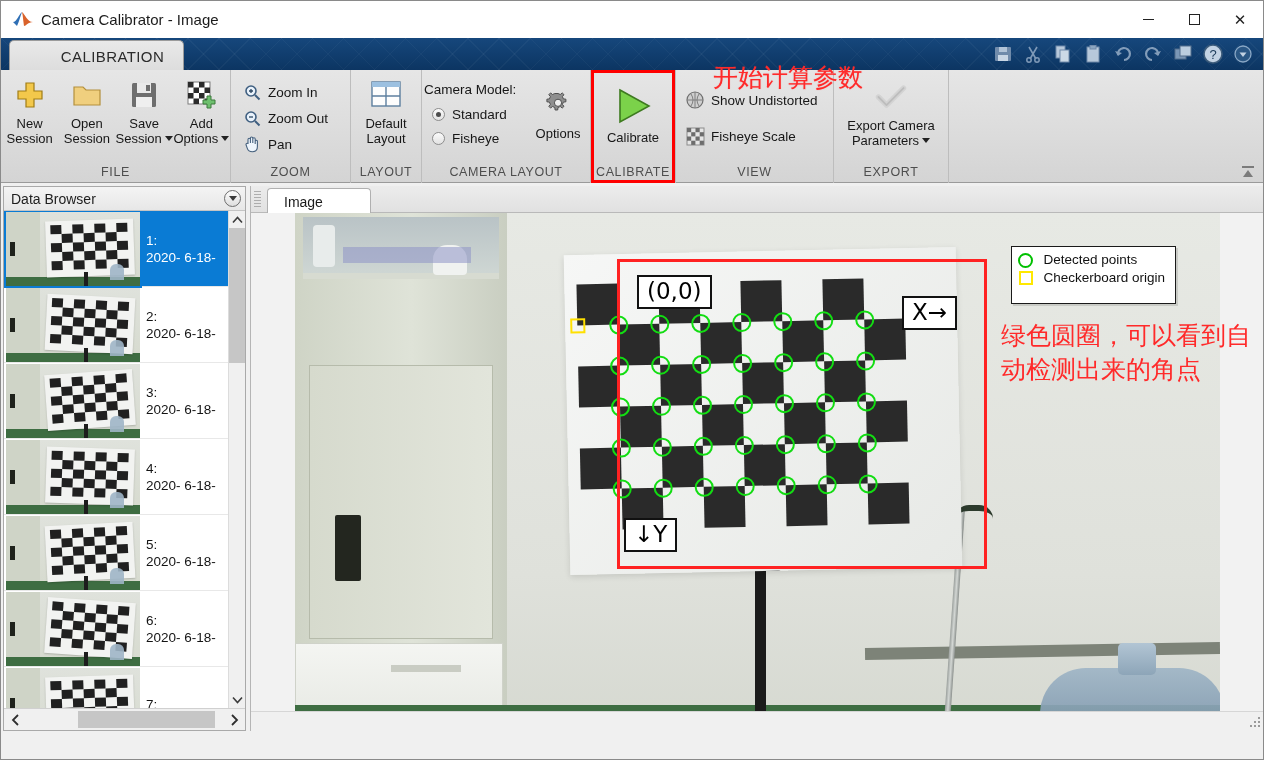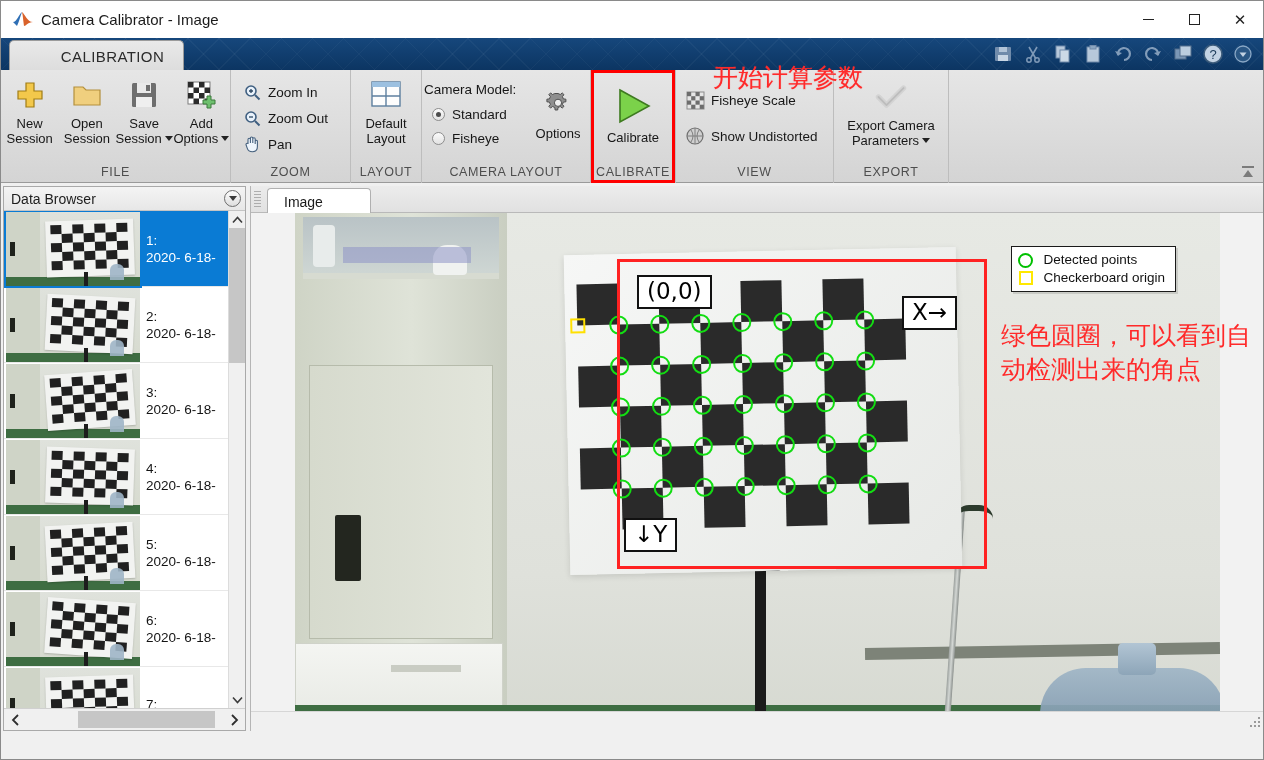--- a/index.html
+++ b/index.html
@@ -493,6 +493,16 @@
       <div class="rgroup-body" style="flex-direction:column; justify-content:center; padding-left:4px; gap:10px;">
         <div class="smallbtn">
           <span class="sic">
+            <svg width="20" height="20" viewBox="0 0 20 20">
+                <circle cx="10" cy="10" r="8" fill="#cfcfcf" stroke="#6f6f6f" stroke-width="1.2"></circle>
+                <path d="M2 10 h16 M10 2 v16" stroke="#7f7f7f" stroke-width="1"></path>
+                <path d="M6 4 Q10 10 6 16 M14 4 Q10 10 14 16" stroke="#7f7f7f" fill="none" stroke-width="1"></path>
+              </svg>
+          </span>
+          <span>Show Undistorted</span>
+        </div>
+        <div class="smallbtn">
+          <span class="sic">
             <svg width="19" height="19" viewBox="0 0 19 19">
                 <rect x="1" y="1" width="17" height="17" fill="#e6e6e6" stroke="#8c8c8c"></rect>
             <g fill="#6d6d6d">
@@ -508,16 +518,6 @@
               </svg>
           </span>
           <span>Fisheye Scale</span>
-        </div>
-        <div class="smallbtn">
-          <span class="sic">
-            <svg width="20" height="20" viewBox="0 0 20 20">
-                <circle cx="10" cy="10" r="8" fill="#cfcfcf" stroke="#6f6f6f" stroke-width="1.2"></circle>
-                <path d="M2 10 h16 M10 2 v16" stroke="#7f7f7f" stroke-width="1"></path>
-                <path d="M6 4 Q10 10 6 16 M14 4 Q10 10 14 16" stroke="#7f7f7f" fill="none" stroke-width="1"></path>
-              </svg>
-          </span>
-          <span>Show Undistorted</span>
         </div>
       </div>
       <div class="rgroup-label">VIEW</div>

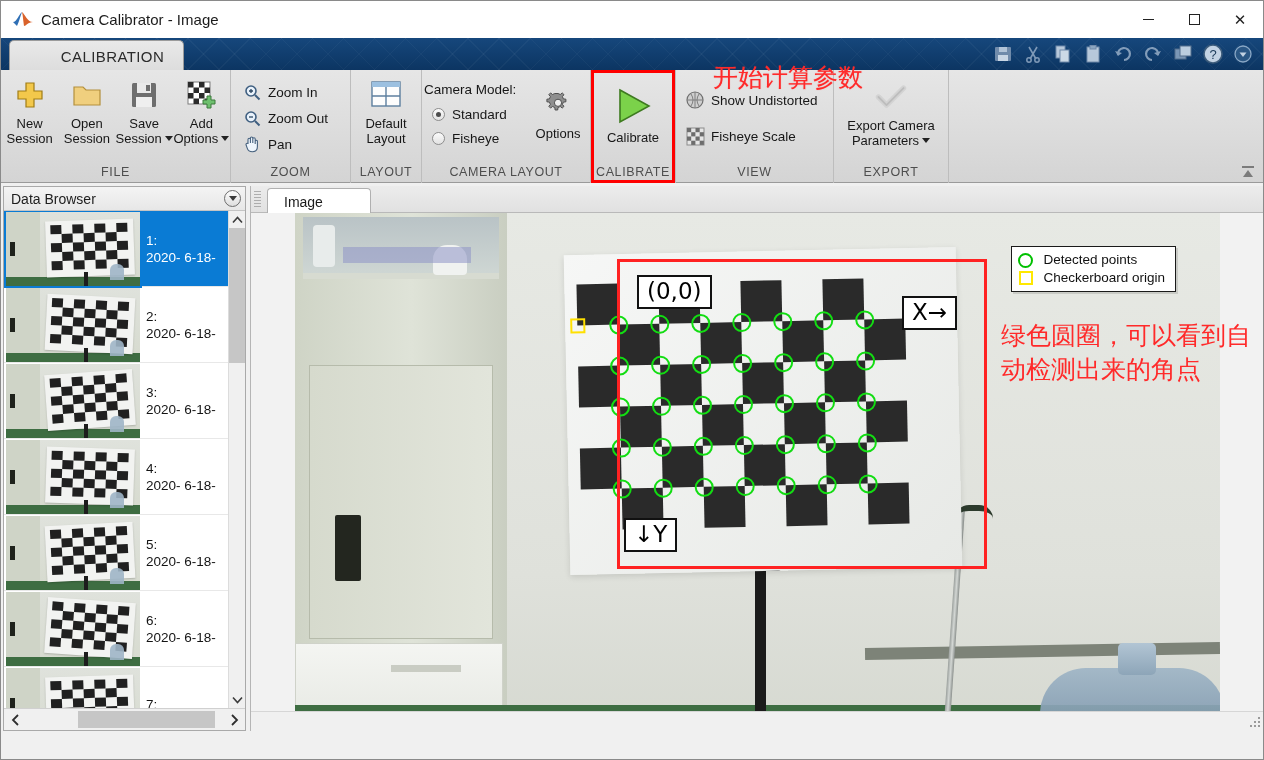--- a/index.html
+++ b/index.html
@@ -219,7 +219,7 @@
   .legendbox {
     position: absolute; right: 44px; top: 33px; z-index: 20;
     background: #ffffff; border: 1.5px solid #1a1a1a;
-    padding: 4px 10px 4px 6px;
+    padding: 4px 10px 16px 6px;
     display: flex; align-items: center; gap: 10px;
     box-shadow: 2px 2px 0 rgba(0,0,0,.12);
   }

